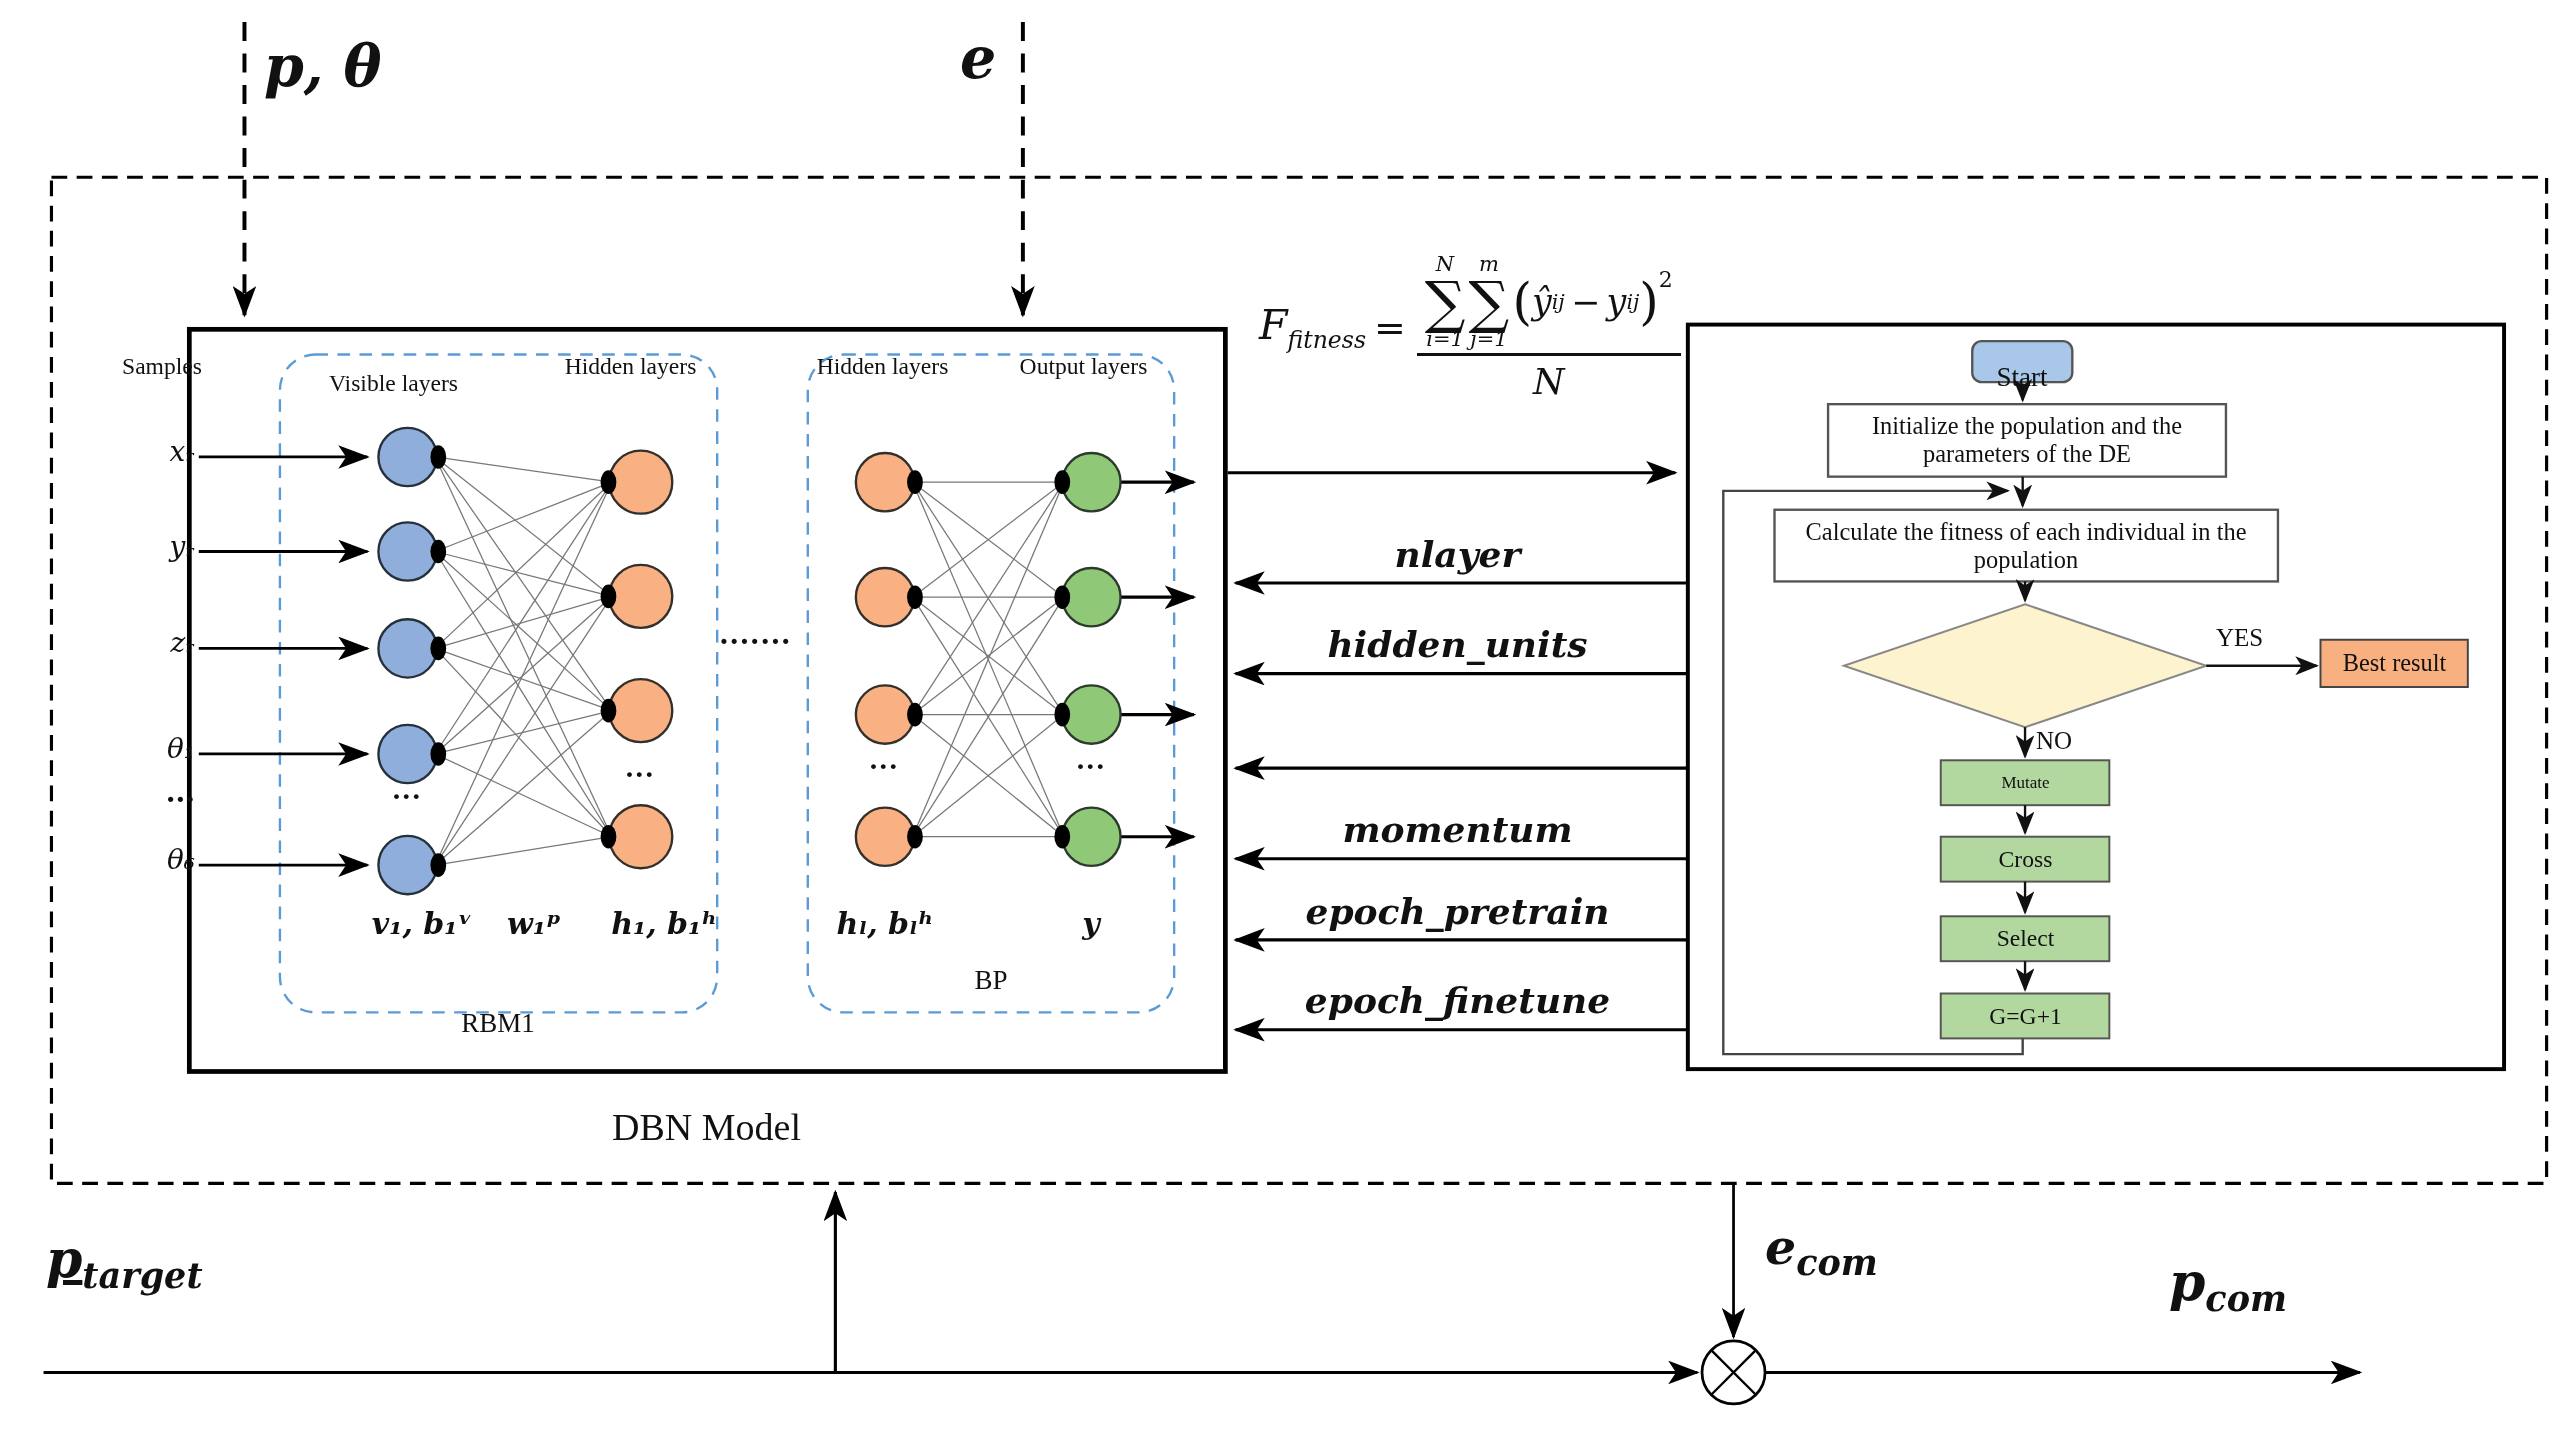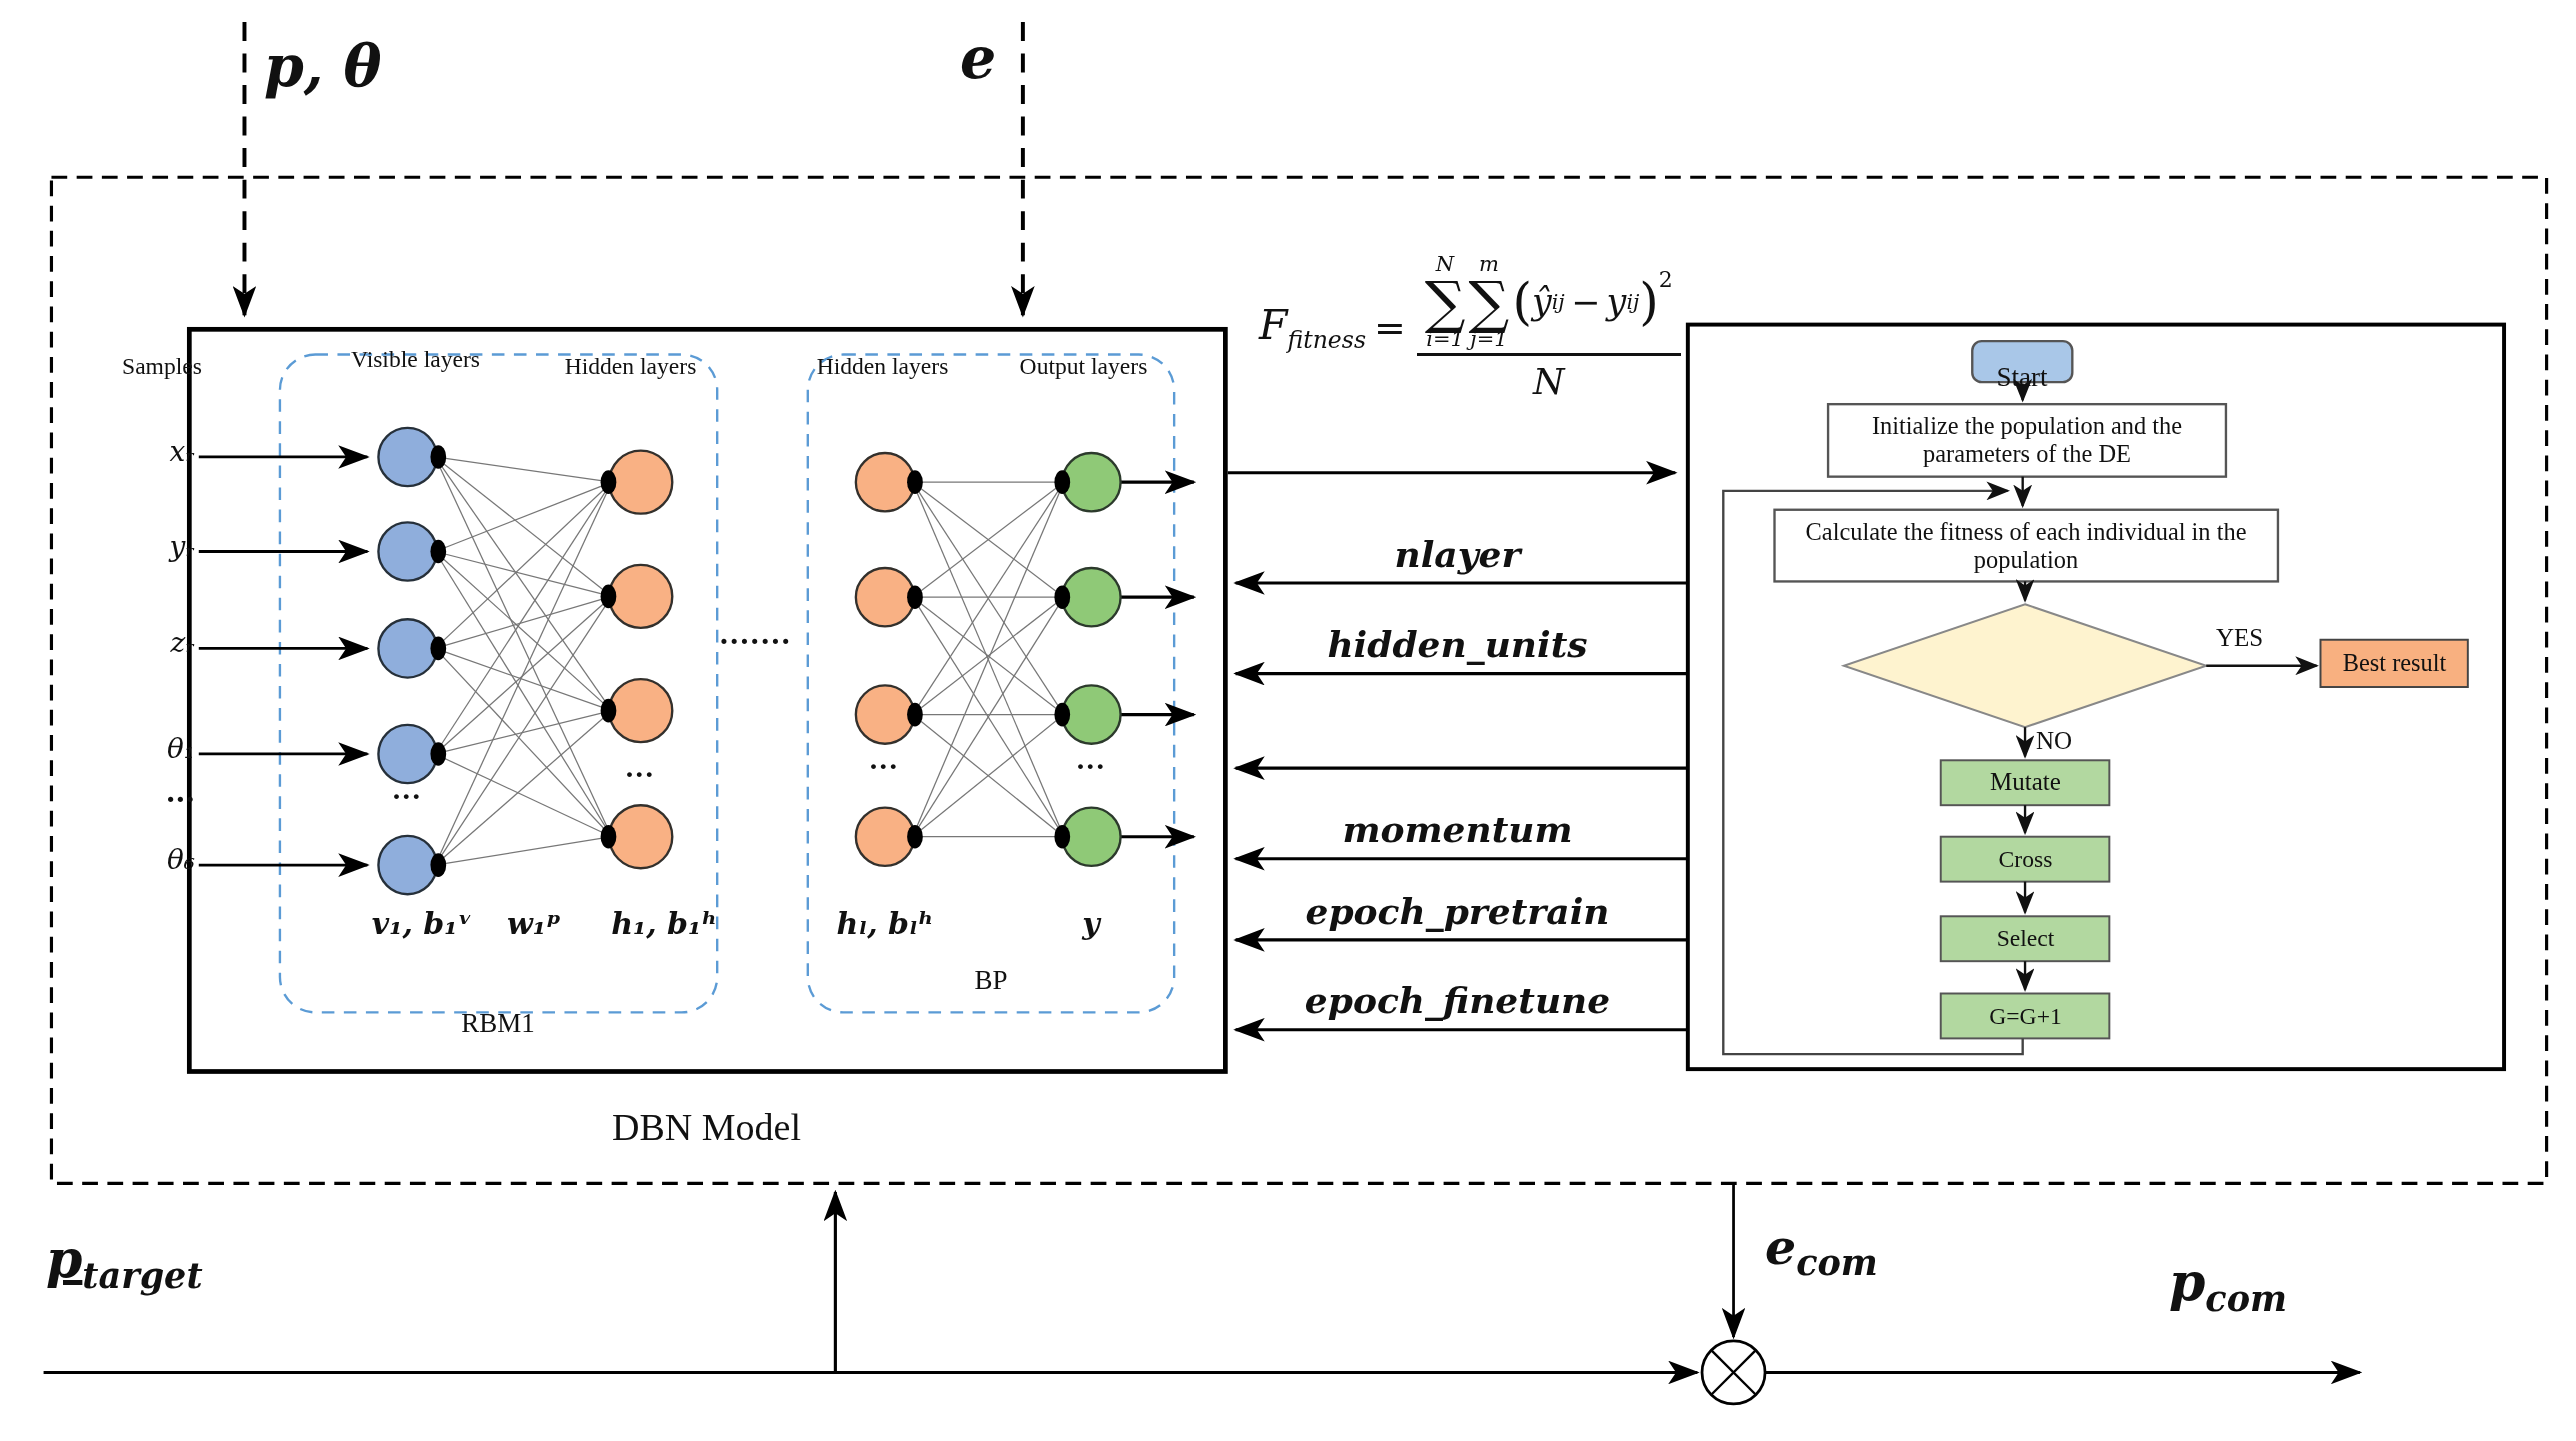--- a/index.html
+++ b/index.html
@@ -192,7 +192,7 @@
   <div class="lbl biglbl" style="left:960px;top:23.6px;font-size:57px;">e</div>
 
   <div class="lbl hdr ctr" style="left:91px;top:353px;width:142px;">Samples</div>
-  <div class="lbl hdr ctr" style="left:307px;top:346px;width:173px;text-align:right;">Visible layers</div>
+  <div class="lbl hdr ctr" style="left:307px;top:370px;width:173px;">Visible layers</div>
   <div class="lbl hdr ctr" style="left:544px;top:353px;width:173px;">Hidden layers</div>
   <div class="lbl hdr ctr" style="left:796px;top:353px;width:173px;">Hidden layers</div>
   <div class="lbl hdr ctr" style="left:997px;top:353px;width:173px;">Output layers</div>

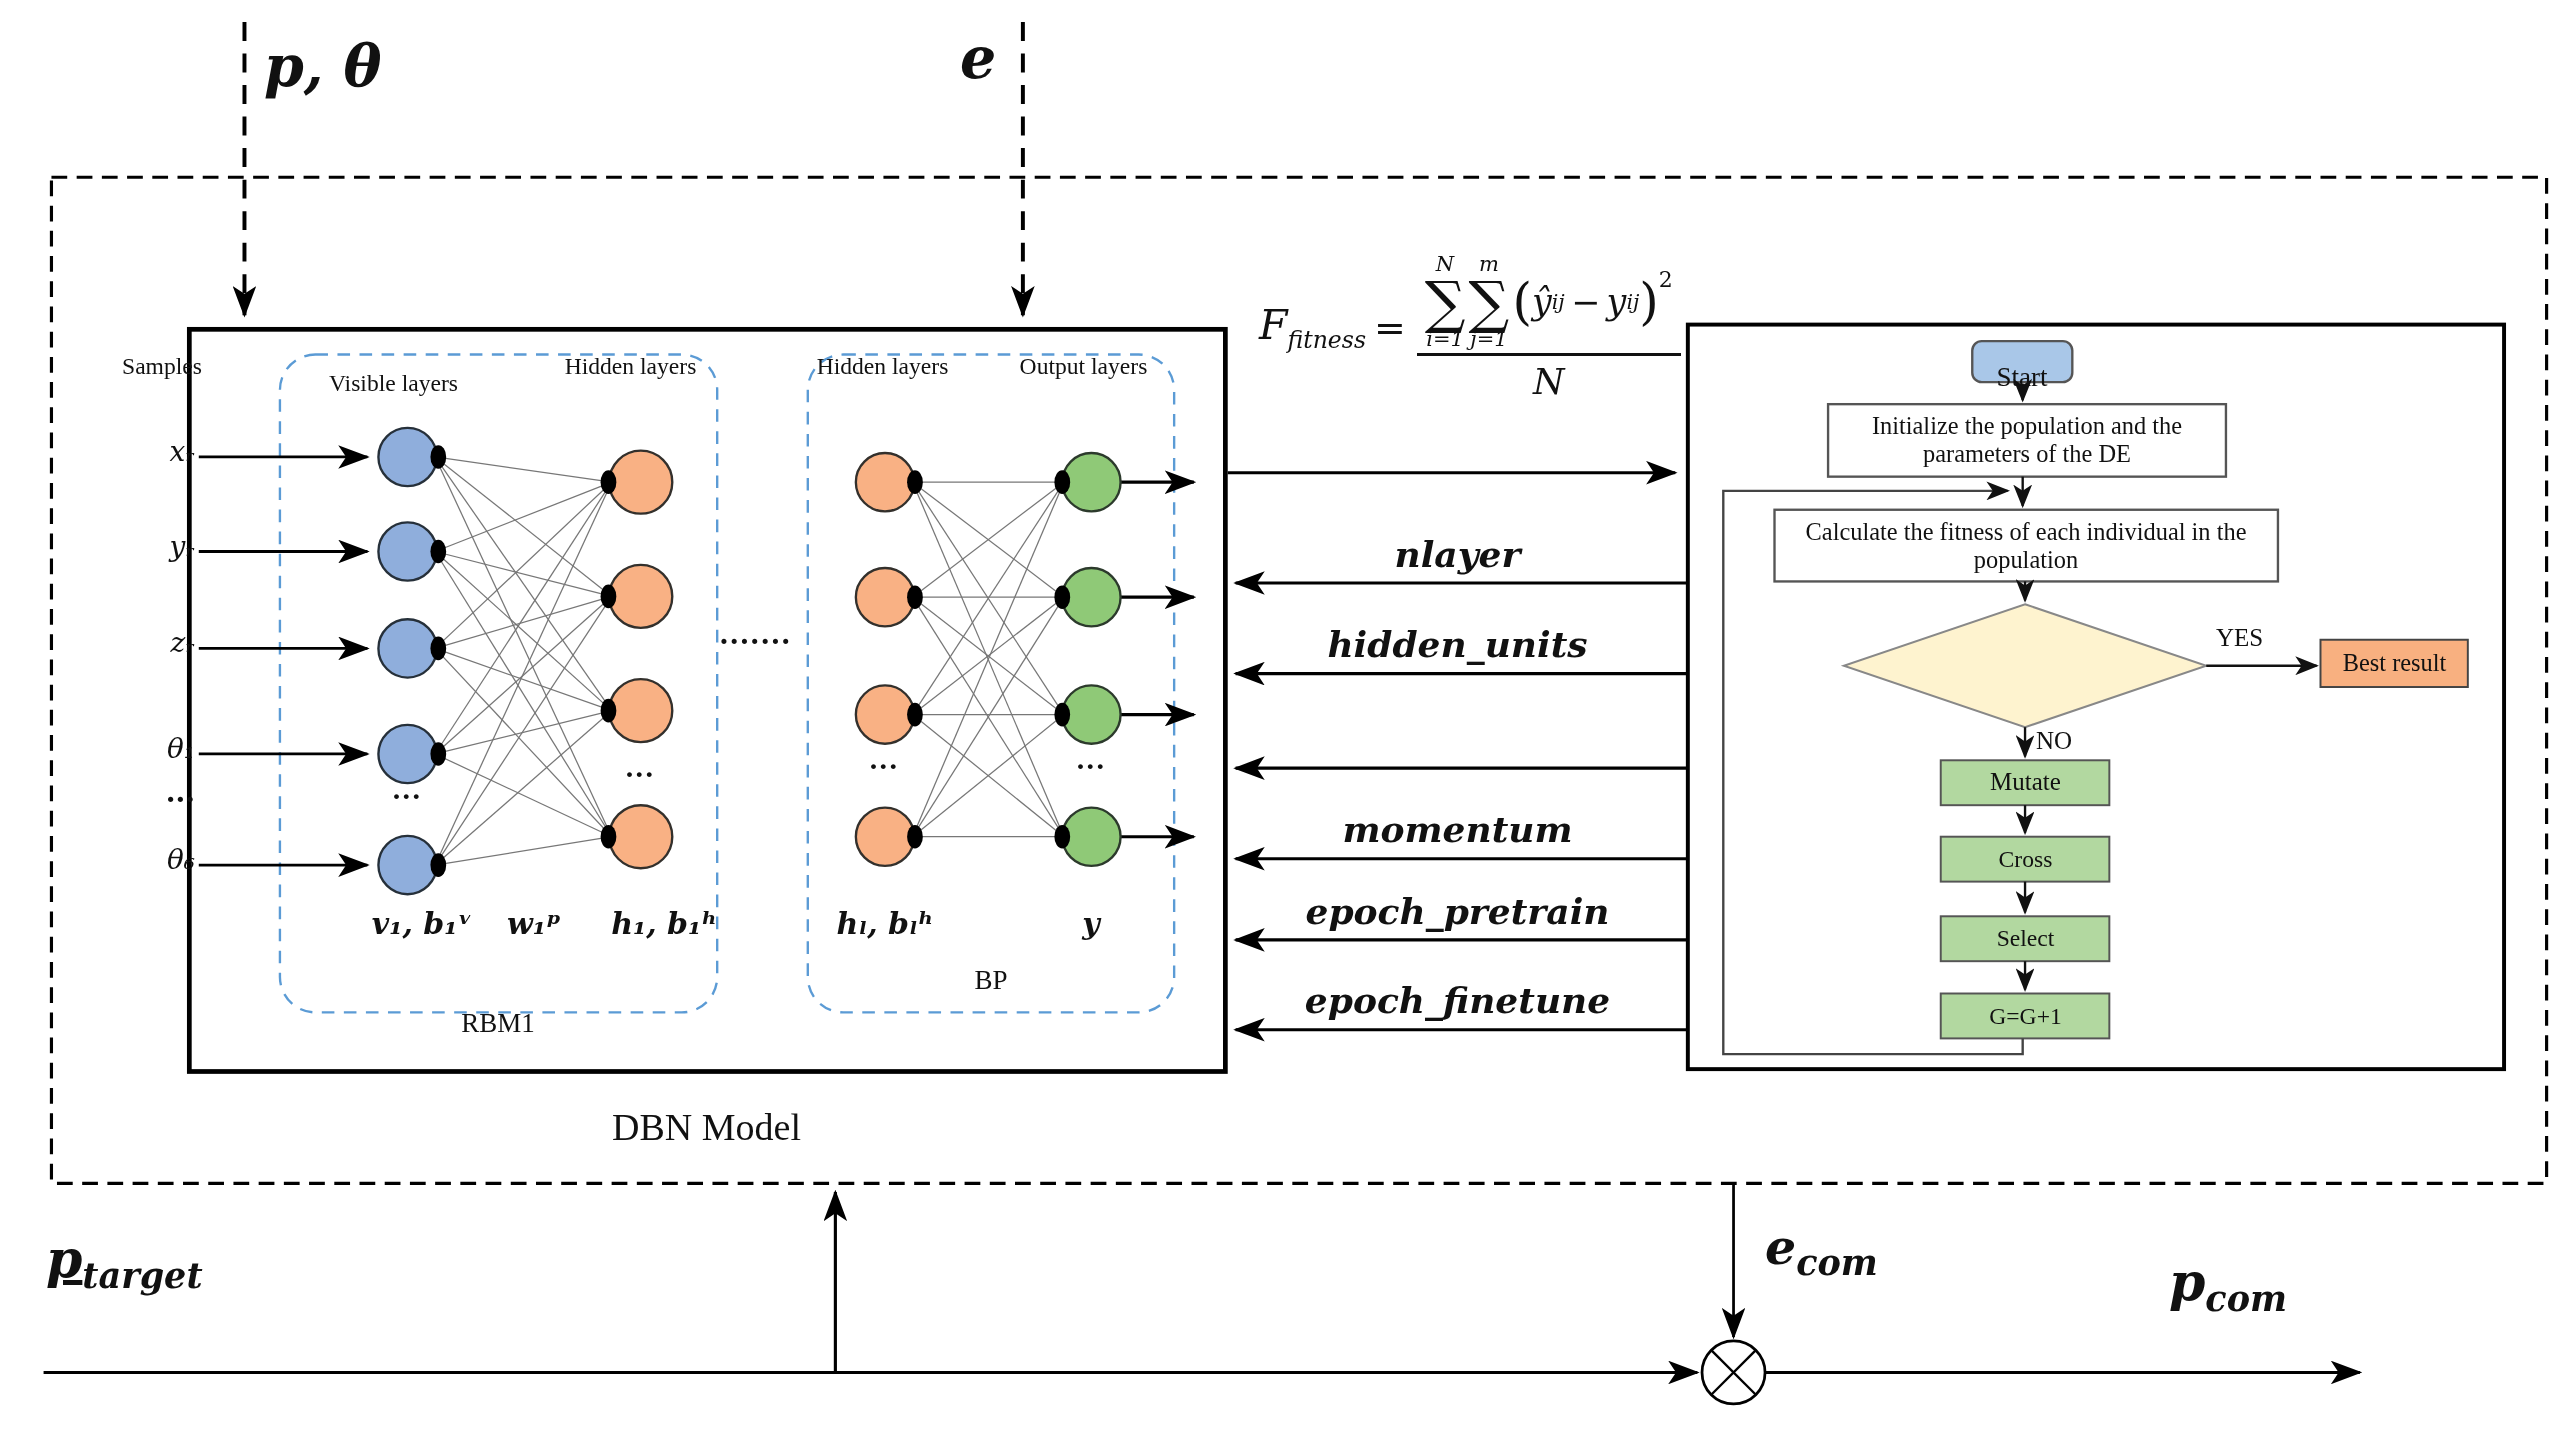--- a/index.html
+++ b/index.html
@@ -262,7 +262,7 @@
   <div class="lbl" style="left:2216px;top:624px;font-size:25px;">YES</div>
   <div class="lbl" style="left:2036px;top:727px;font-size:25px;">NO</div>
   <div class="fc-txt" style="left:2321px;top:640px;width:147px;height:47px;font-size:24.4px;">Best result</div>
-  <div class="fc-txt" style="left:1941px;top:760px;width:169px;height:45px;font-size:25px;">Mutate</div>
+  <div class="fc-txt" style="left:1941px;top:760px;width:169px;height:45px;font-size:17px;">Mutate</div>
   <div class="fc-txt" style="left:1941px;top:837px;width:169px;height:45px;font-size:23.6px;">Cross</div>
   <div class="fc-txt" style="left:1941px;top:916px;width:169px;height:45px;font-size:23.6px;">Select</div>
   <div class="fc-txt" style="left:1941px;top:994px;width:169px;height:45px;font-size:23.6px;">G=G+1</div>

